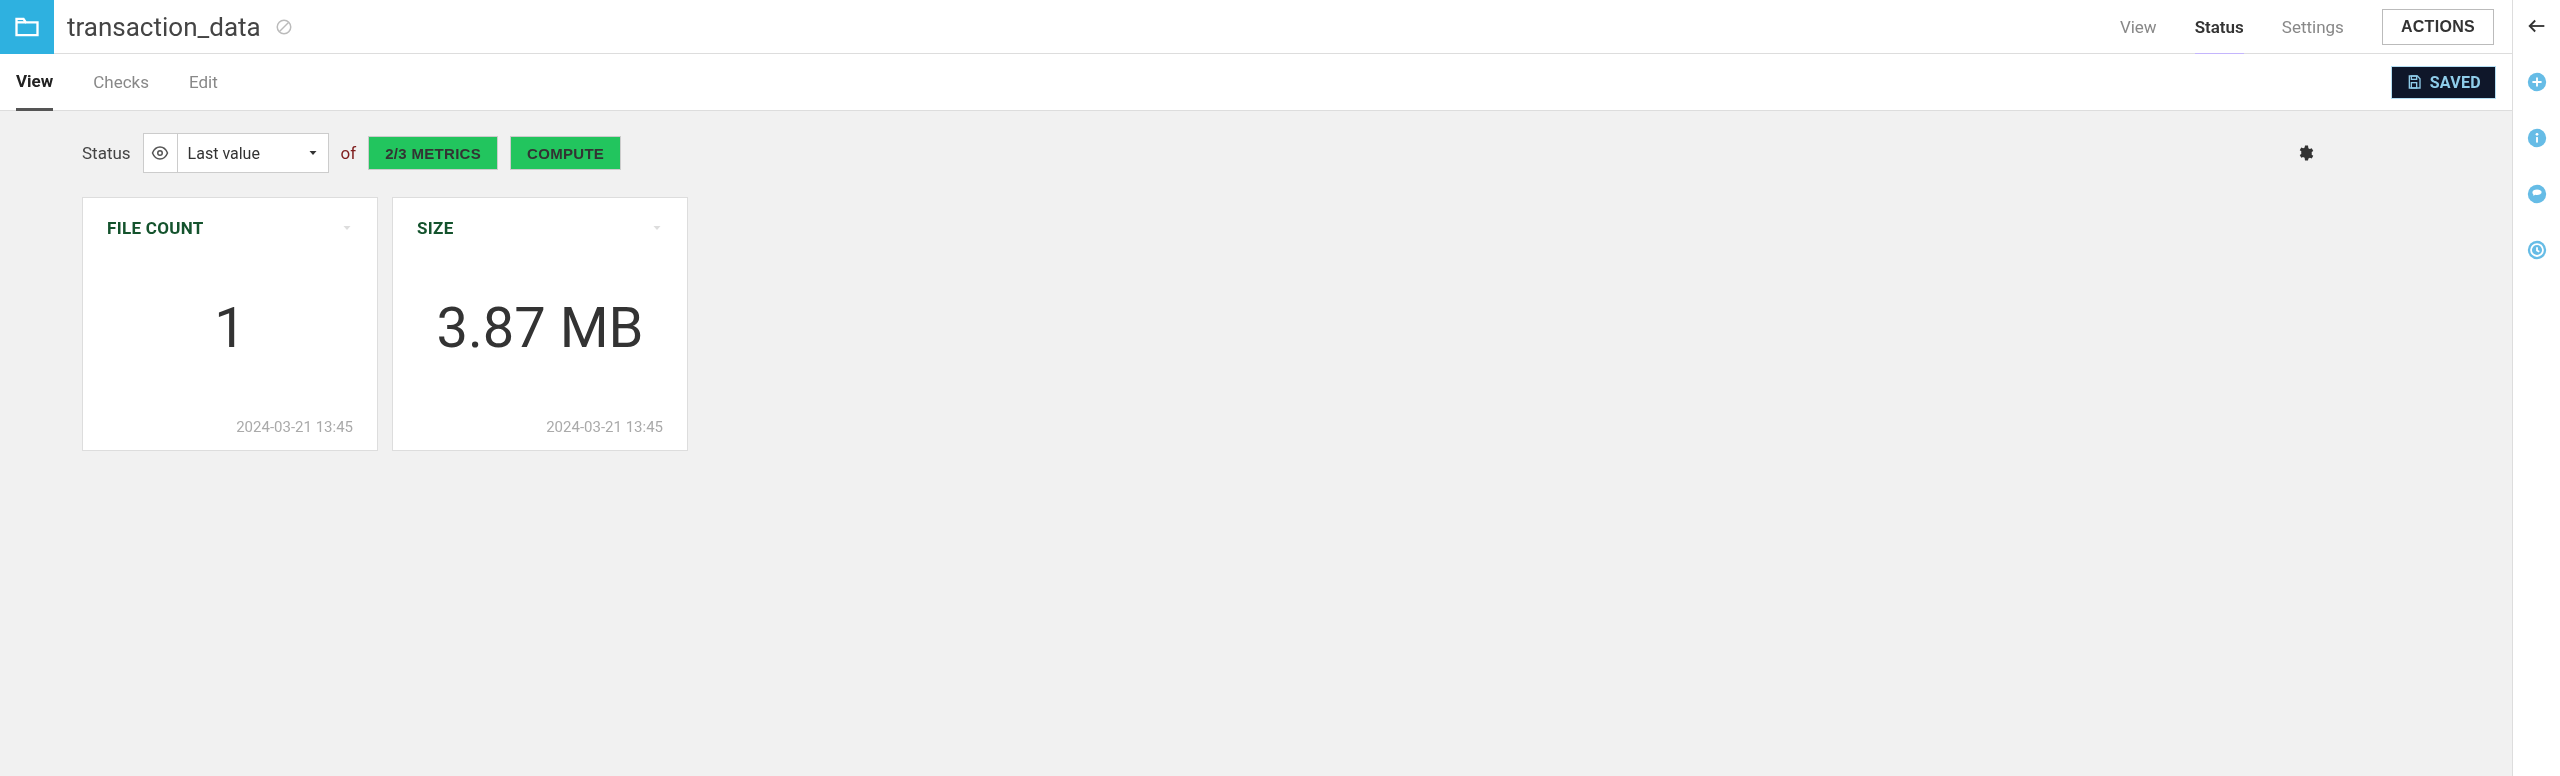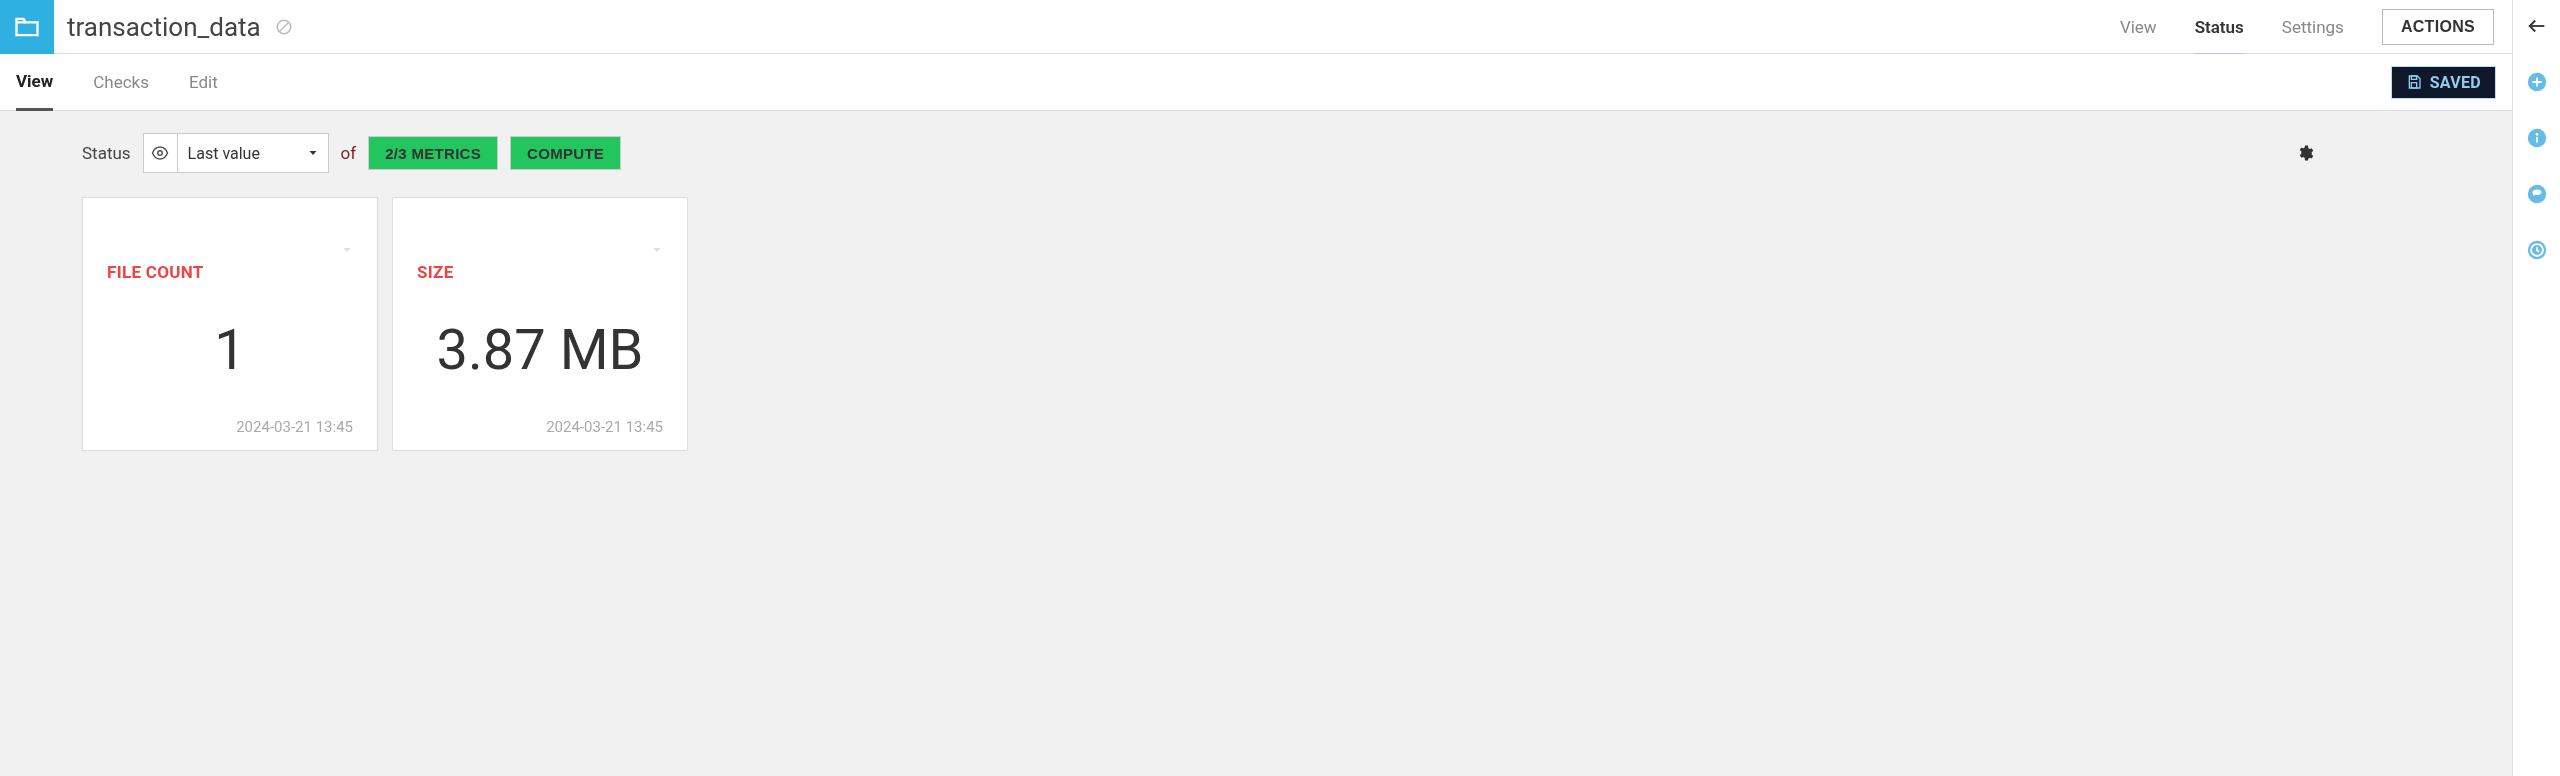--- a/index.html
+++ b/index.html
@@ -44,7 +44,7 @@
   .cards { display: flex; gap: 14px; margin-left: 54px; }
   .card { width: 296px; height: 254px; background: #fff; border: 1px solid #ddd; display: flex; flex-direction: column; padding: 20px 24px 14px 24px; position: relative; }
   .card-head { display: flex; align-items: center; justify-content: space-between; }
-  .card-title { font-size: 17px; font-weight: 700; color: #ef4444; letter-spacing: 0.3px; margin-top: 44px; }
+  .card-title { font-size: 17px; font-weight: 700; color: #14532d; letter-spacing: 0.3px; }
   .card-caret { color: #ccc; }
   .card-value { flex: 1; display: flex; align-items: center; justify-content: center; font-size: 56px; font-weight: 400; color: #333; }
   .card-ts { text-align: right; font-size: 15px; color: #aaa; }

